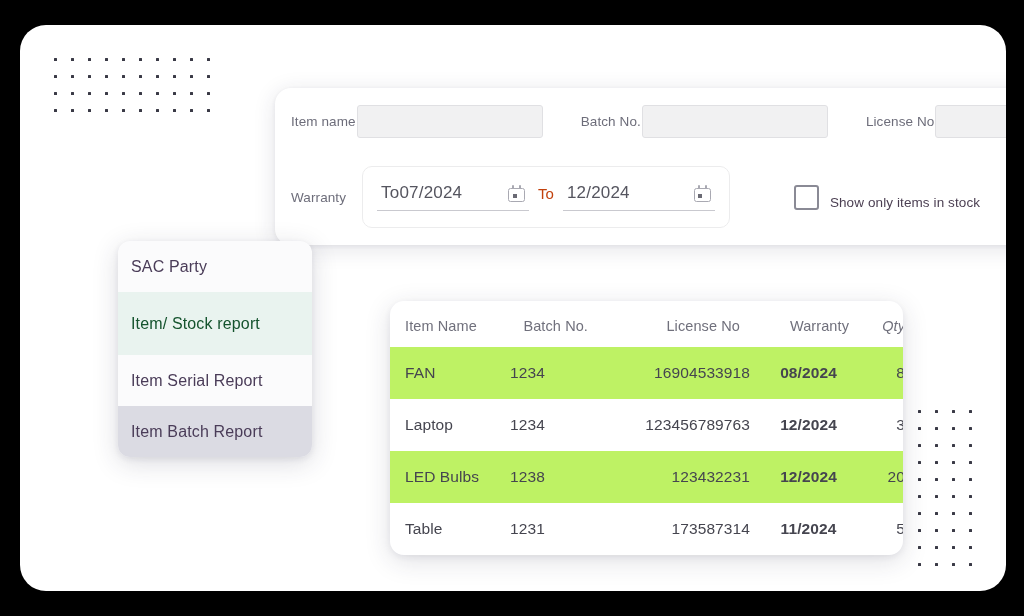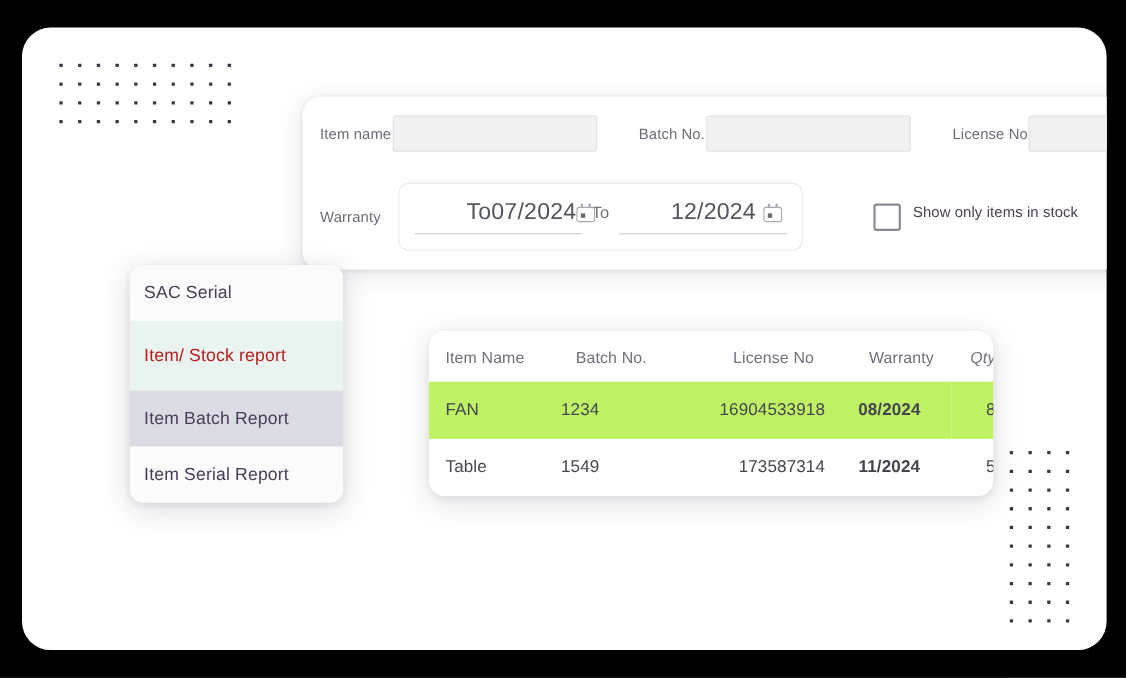--- a/index.html
+++ b/index.html
@@ -116,11 +116,10 @@
     border-bottom: 1px solid #c9c9cf;
   }
   .date-text {
-    font-size: 21px;
+    font-size: 17px;
     color: #55555f;
     letter-spacing: 0.2px;
     padding-left: 4px;
-    margin-left: 43px;
   }
   .to-sep {
     font-size: 15px;

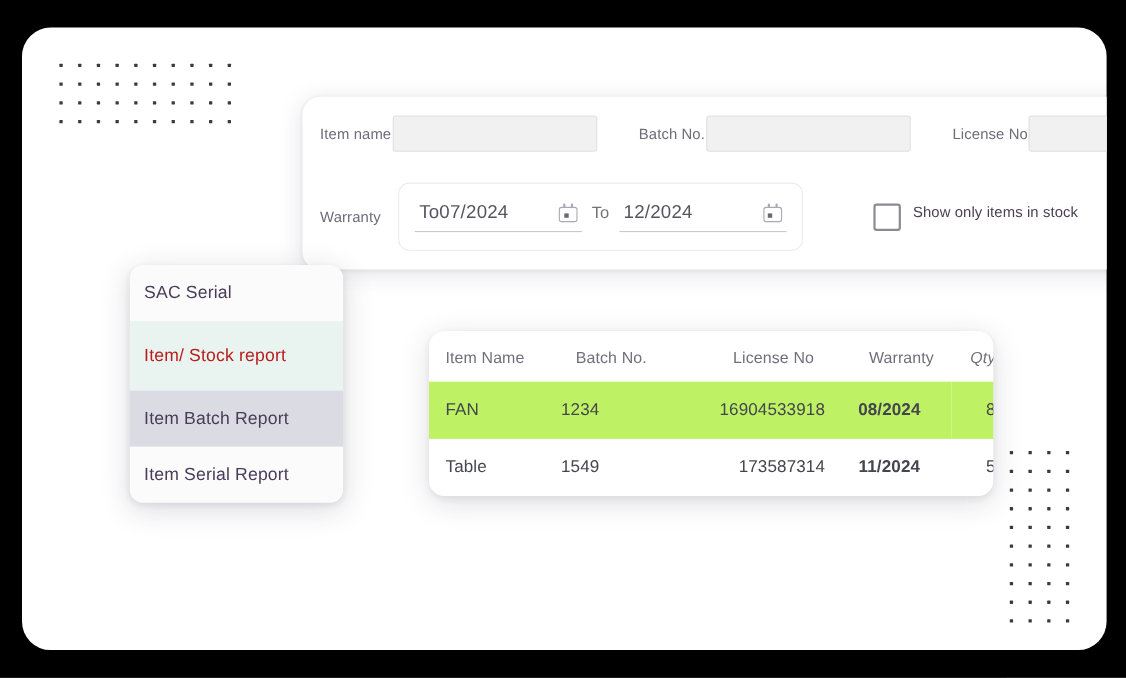--- a/index.html
+++ b/index.html
@@ -123,7 +123,7 @@
   }
   .to-sep {
     font-size: 15px;
-    color: #737373;
+    color: #c2410c;
     margin: 0 9px;
     padding-bottom: 7px;
   }

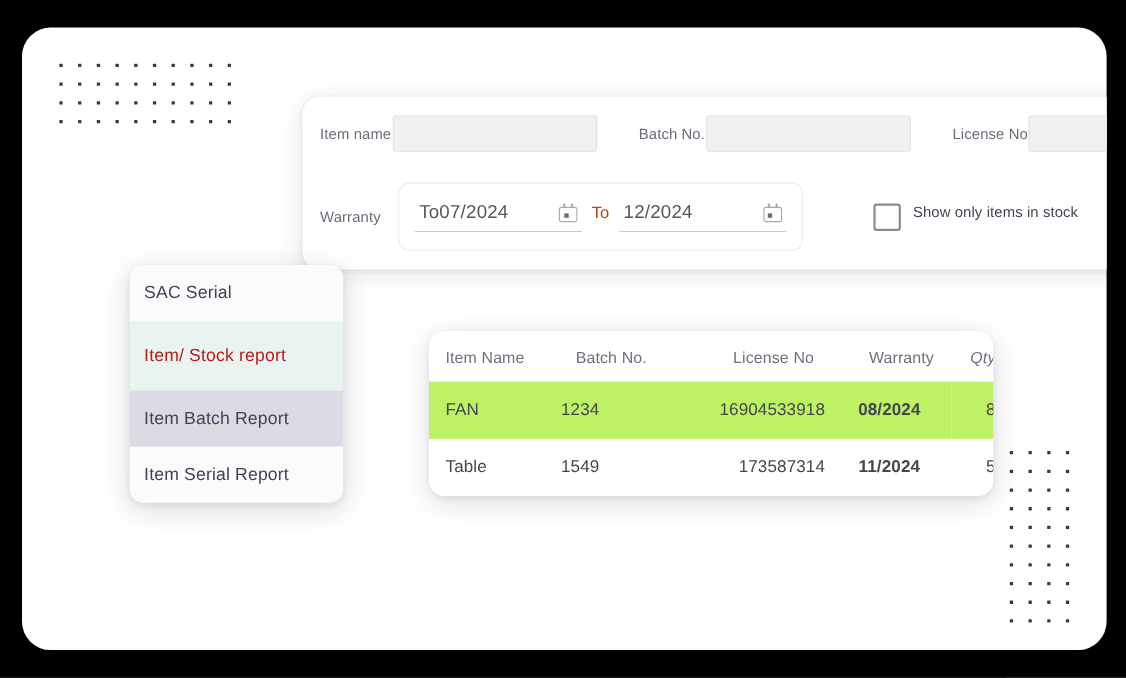--- a/index.html
+++ b/index.html
@@ -159,7 +159,7 @@
   
   .checkbox-field {
     display: flex;
-    align-items: flex-start;
+    align-items: flex-end;
     margin-left: 64px;
   }
   .checkbox-box {

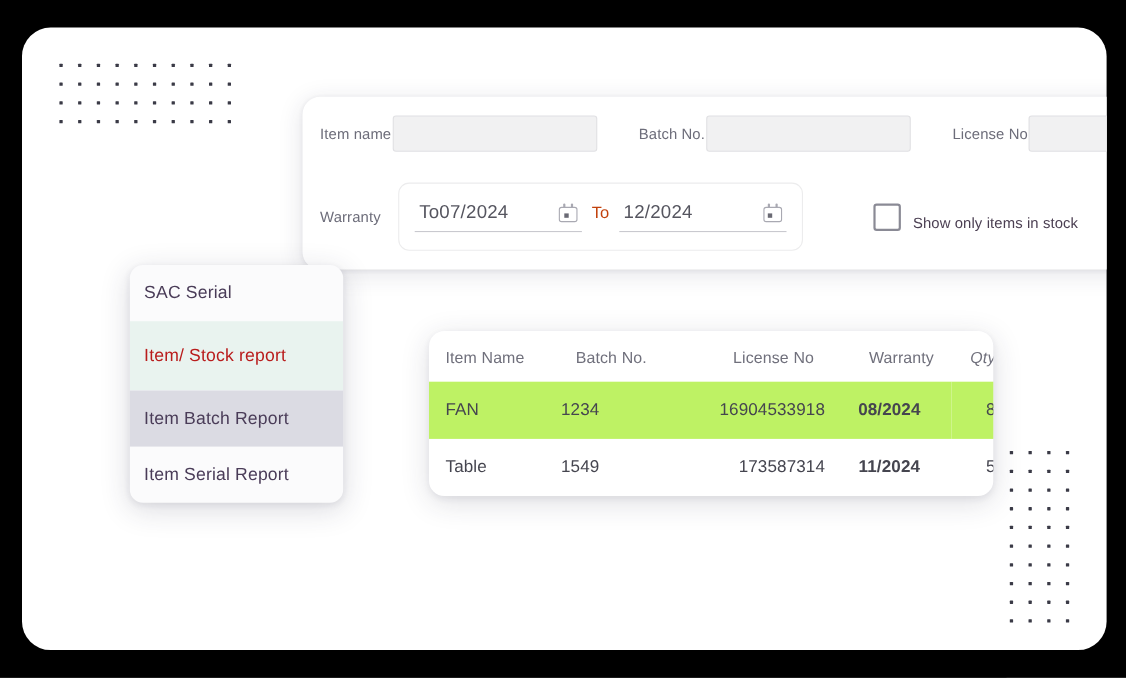--- a/index.html
+++ b/index.html
@@ -406,7 +406,7 @@
 
     <div class="report-menu">
         <div class="menu-item">
-          <span>SAC Serial</span>
+          <span>SAC Party</span>
         </div>
         <div class="menu-item state-subheader">
           <span>Item/ Stock report</span>

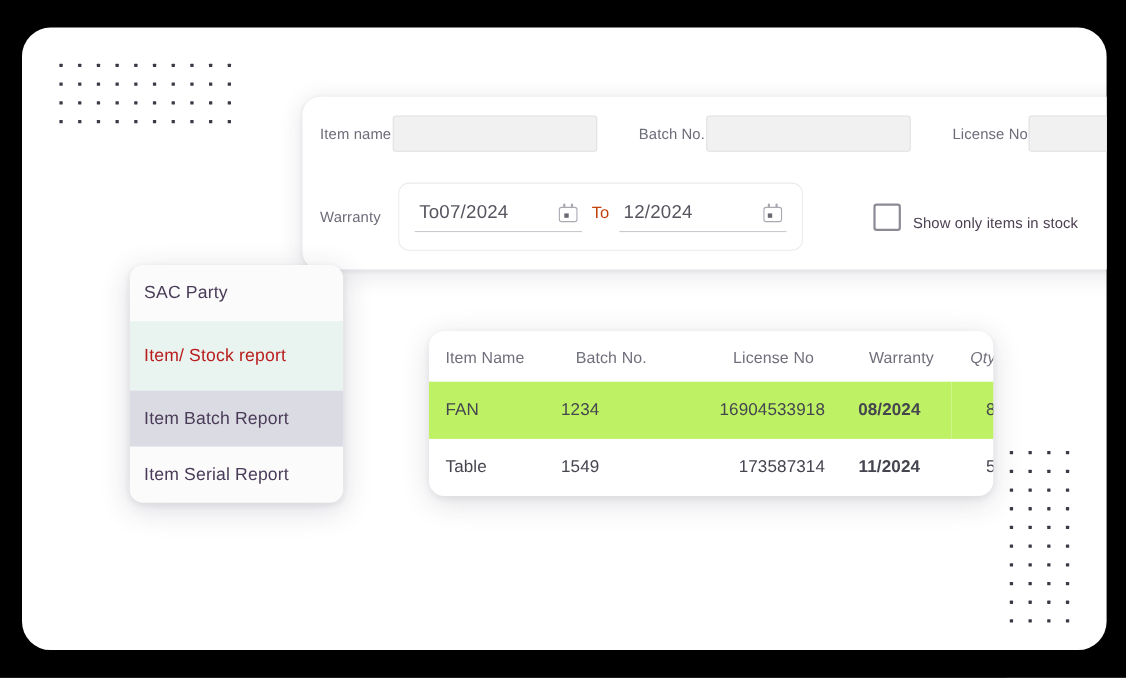--- a/index.html
+++ b/index.html
@@ -200,7 +200,7 @@
   }
   .menu-item.state-subheader {
     background: #e9f3ef;
-    color: #b91c1c;
+    color: #14532d;
     height: 63px;
     text-align: center;
   }

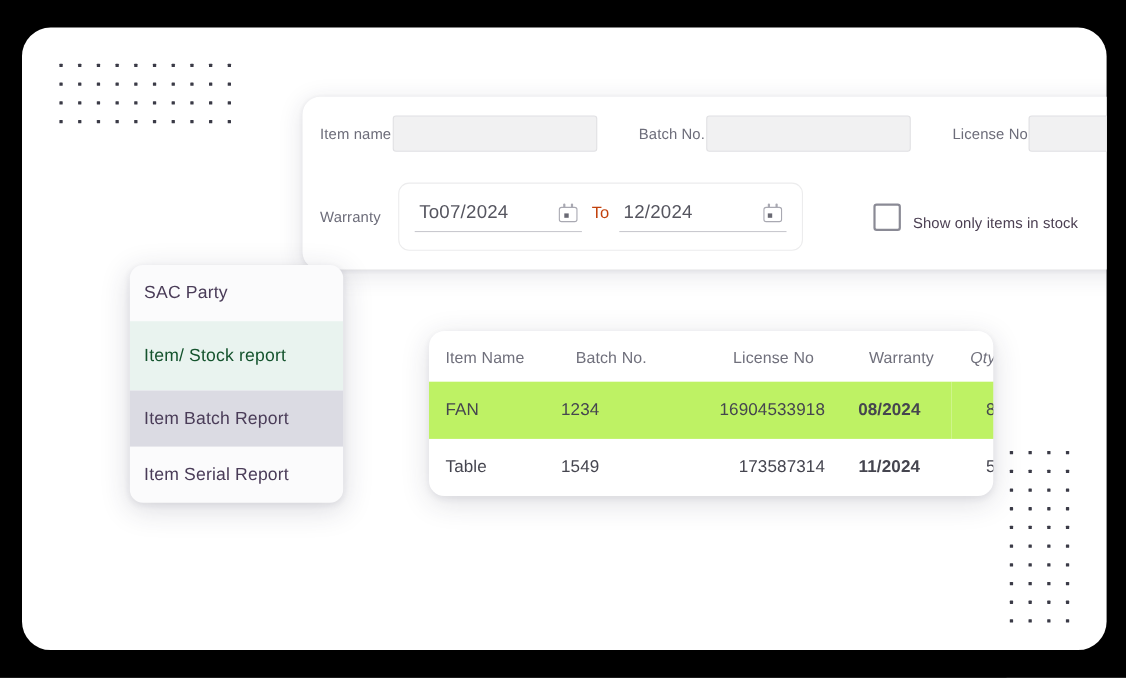--- a/index.html
+++ b/index.html
@@ -411,11 +411,11 @@
         <div class="menu-item state-subheader">
           <span>Item/ Stock report</span>
         </div>
+        <div class="menu-item">
+          <span>Item Serial Report</span>
+        </div>
         <div class="menu-item state-selected">
           <span>Item Batch Report</span>
-        </div>
-        <div class="menu-item">
-          <span>Item Serial Report</span>
         </div>
       </div>
 

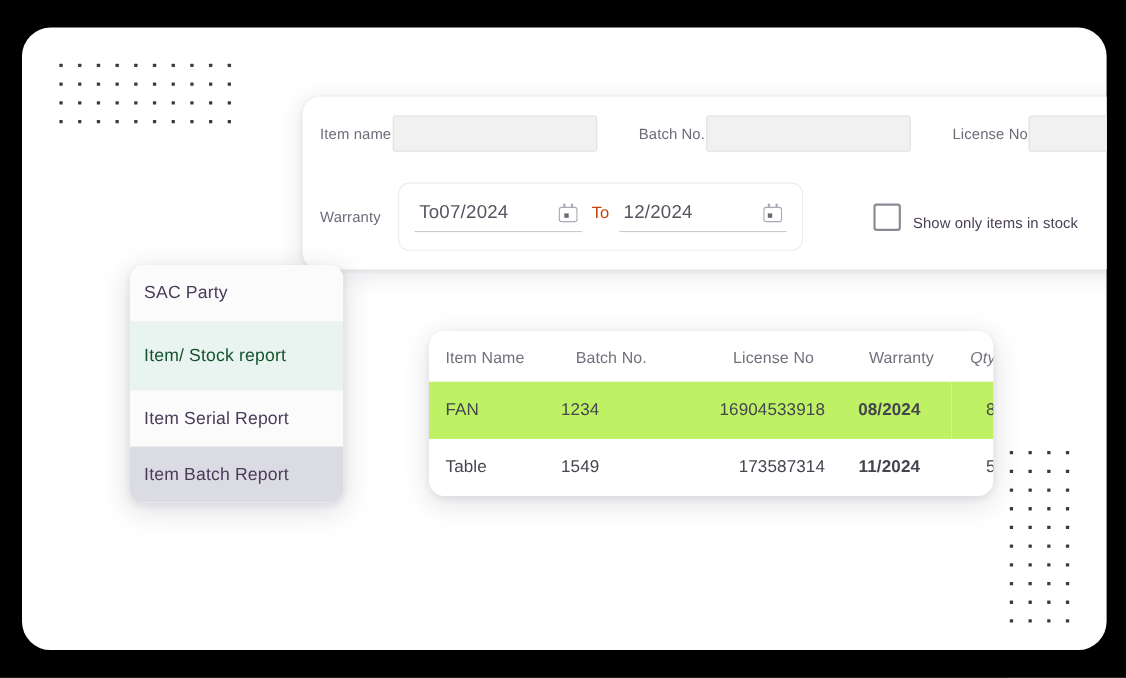--- a/index.html
+++ b/index.html
@@ -439,6 +439,13 @@
               <td class="col-qty">8</td>
             </tr>
             <tr>
+              <td class="col-item">Laptop</td>
+              <td class="col-batch">1234</td>
+              <td class="col-license">123456789763</td>
+              <td class="col-warranty">12/2024</td>
+              <td class="col-qty">3</td>
+            </tr>
+            <tr>
               <td class="col-item">Table</td>
               <td class="col-batch">1549</td>
               <td class="col-license">173587314</td>

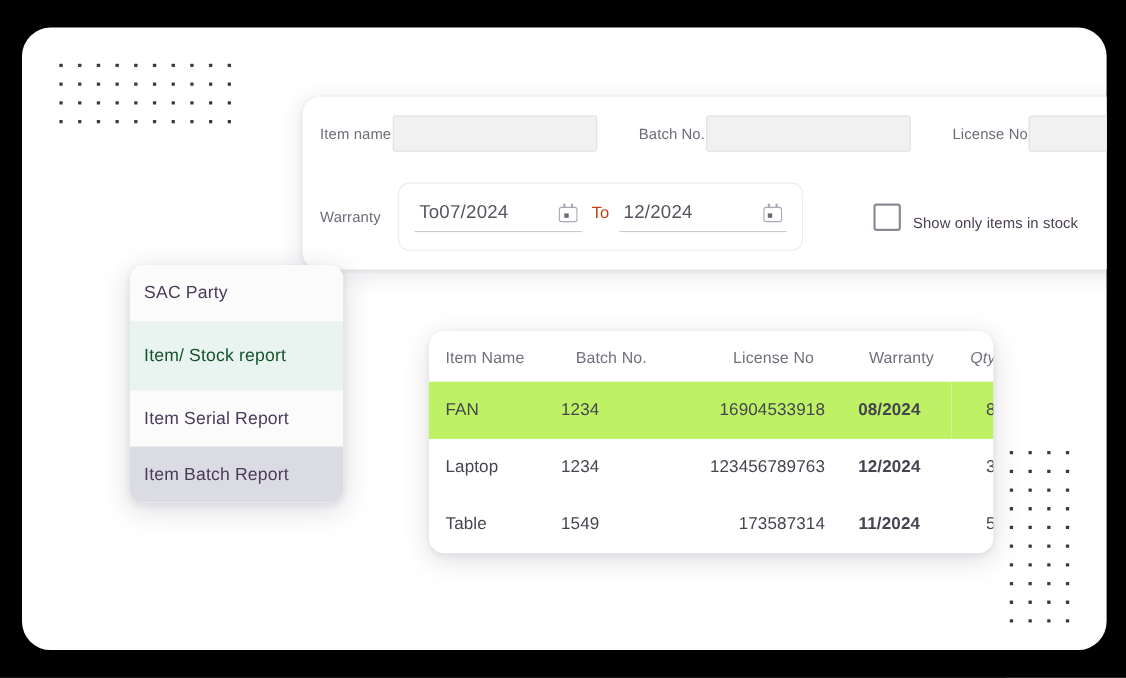--- a/index.html
+++ b/index.html
@@ -445,6 +445,13 @@
               <td class="col-warranty">12/2024</td>
               <td class="col-qty">3</td>
             </tr>
+            <tr class="zebra">
+              <td class="col-item">LED Bulbs</td>
+              <td class="col-batch">1238</td>
+              <td class="col-license">123432231</td>
+              <td class="col-warranty">12/2024</td>
+              <td class="col-qty">20</td>
+            </tr>
             <tr>
               <td class="col-item">Table</td>
               <td class="col-batch">1549</td>

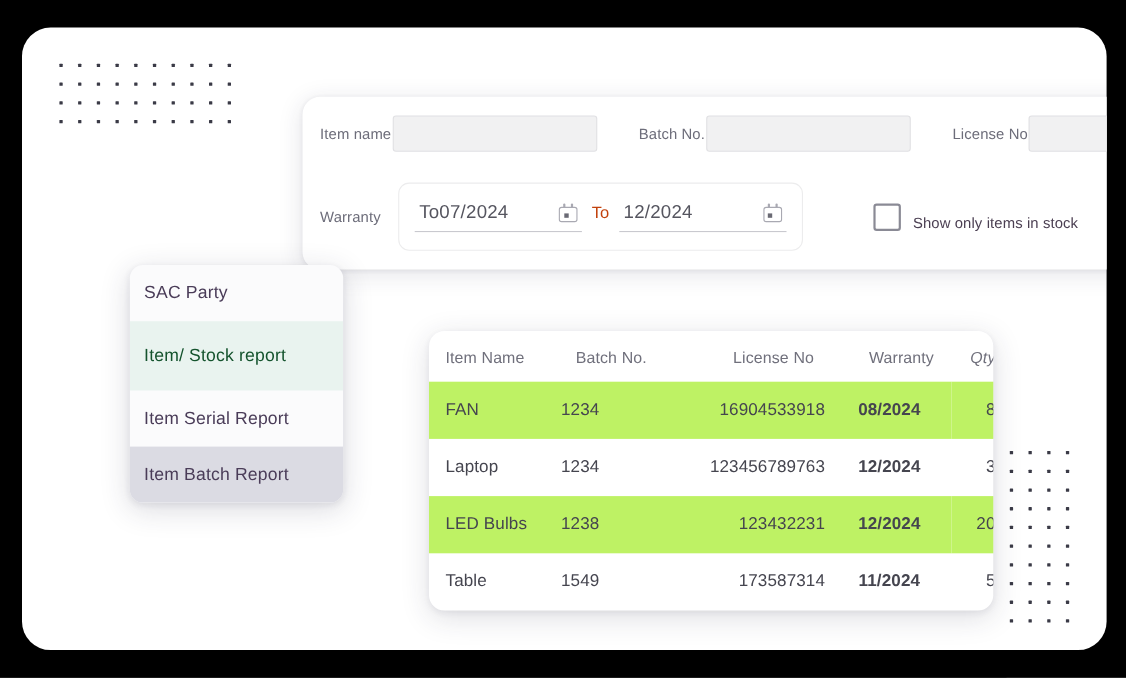--- a/index.html
+++ b/index.html
@@ -454,7 +454,7 @@
             </tr>
             <tr>
               <td class="col-item">Table</td>
-              <td class="col-batch">1549</td>
+              <td class="col-batch">1231</td>
               <td class="col-license">173587314</td>
               <td class="col-warranty">11/2024</td>
               <td class="col-qty">5</td>

